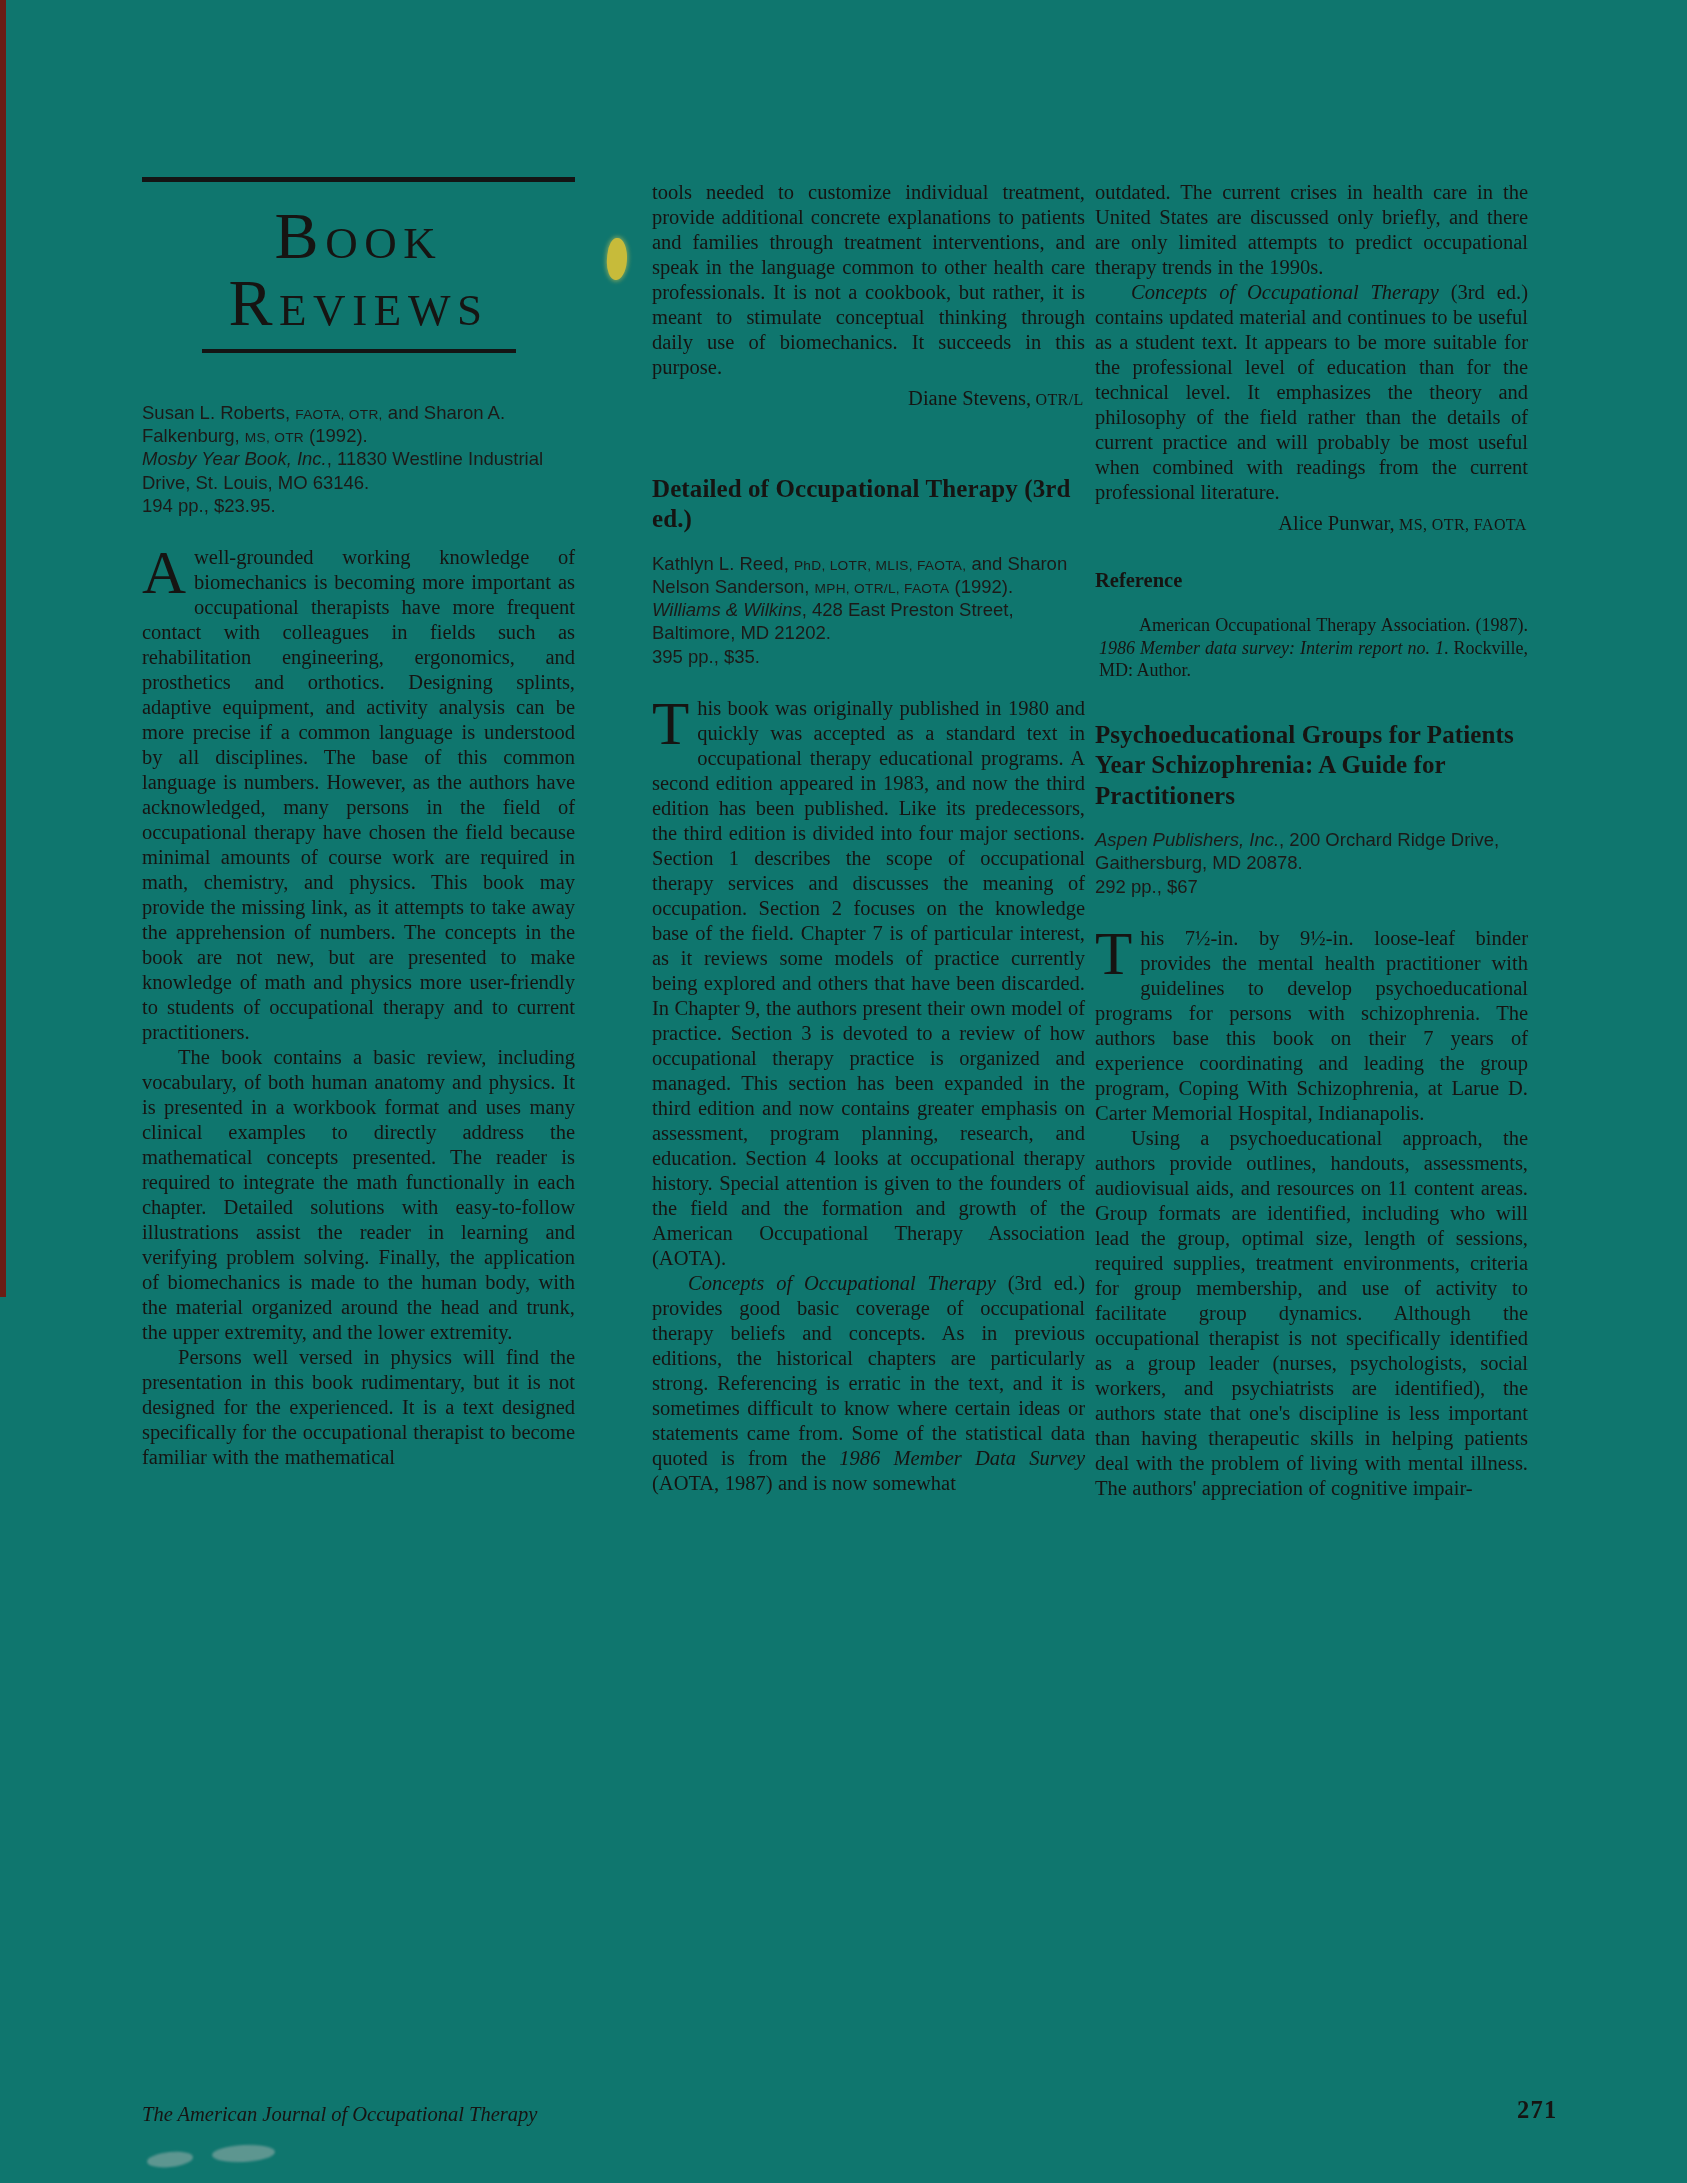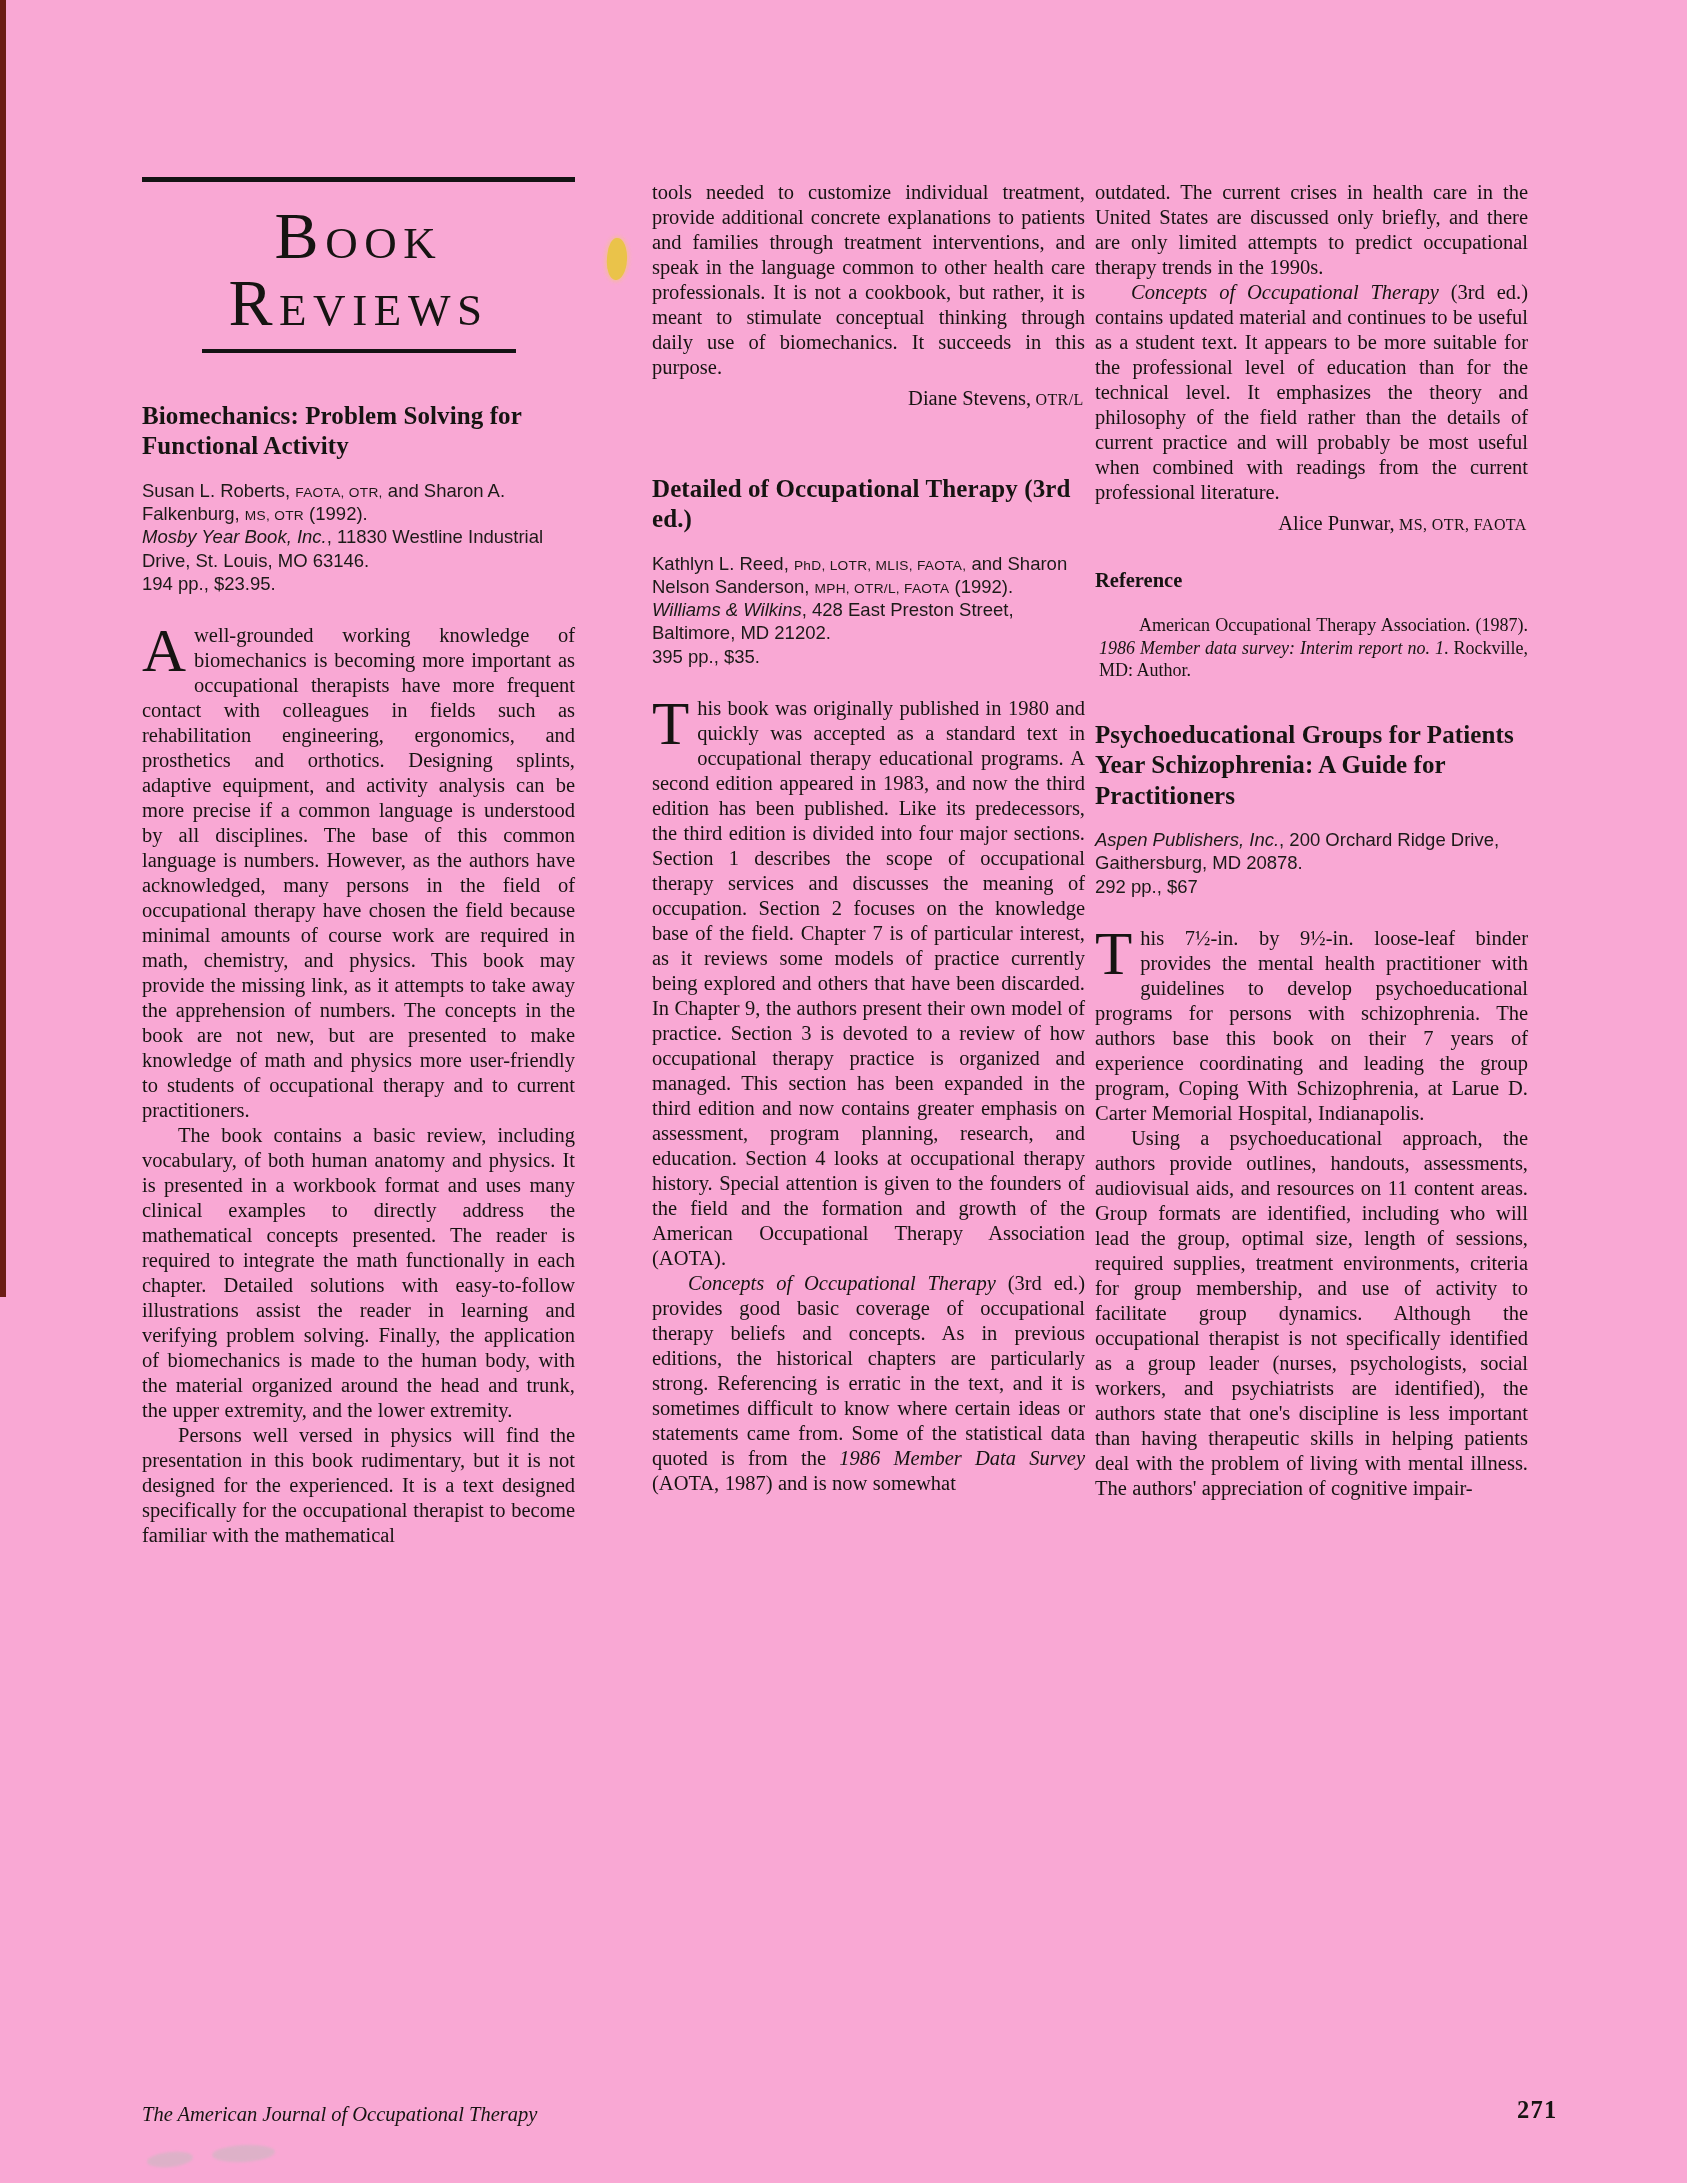--- a/index.html
+++ b/index.html
@@ -6,7 +6,7 @@
   .page{
     position:relative;
     width:1687px;height:2183px;
-    background:#f9a8d4;
+    background:#0f766e;
     font-family:"Liberation Serif","DejaVu Serif",serif;
     color:#161412;
     overflow:hidden;

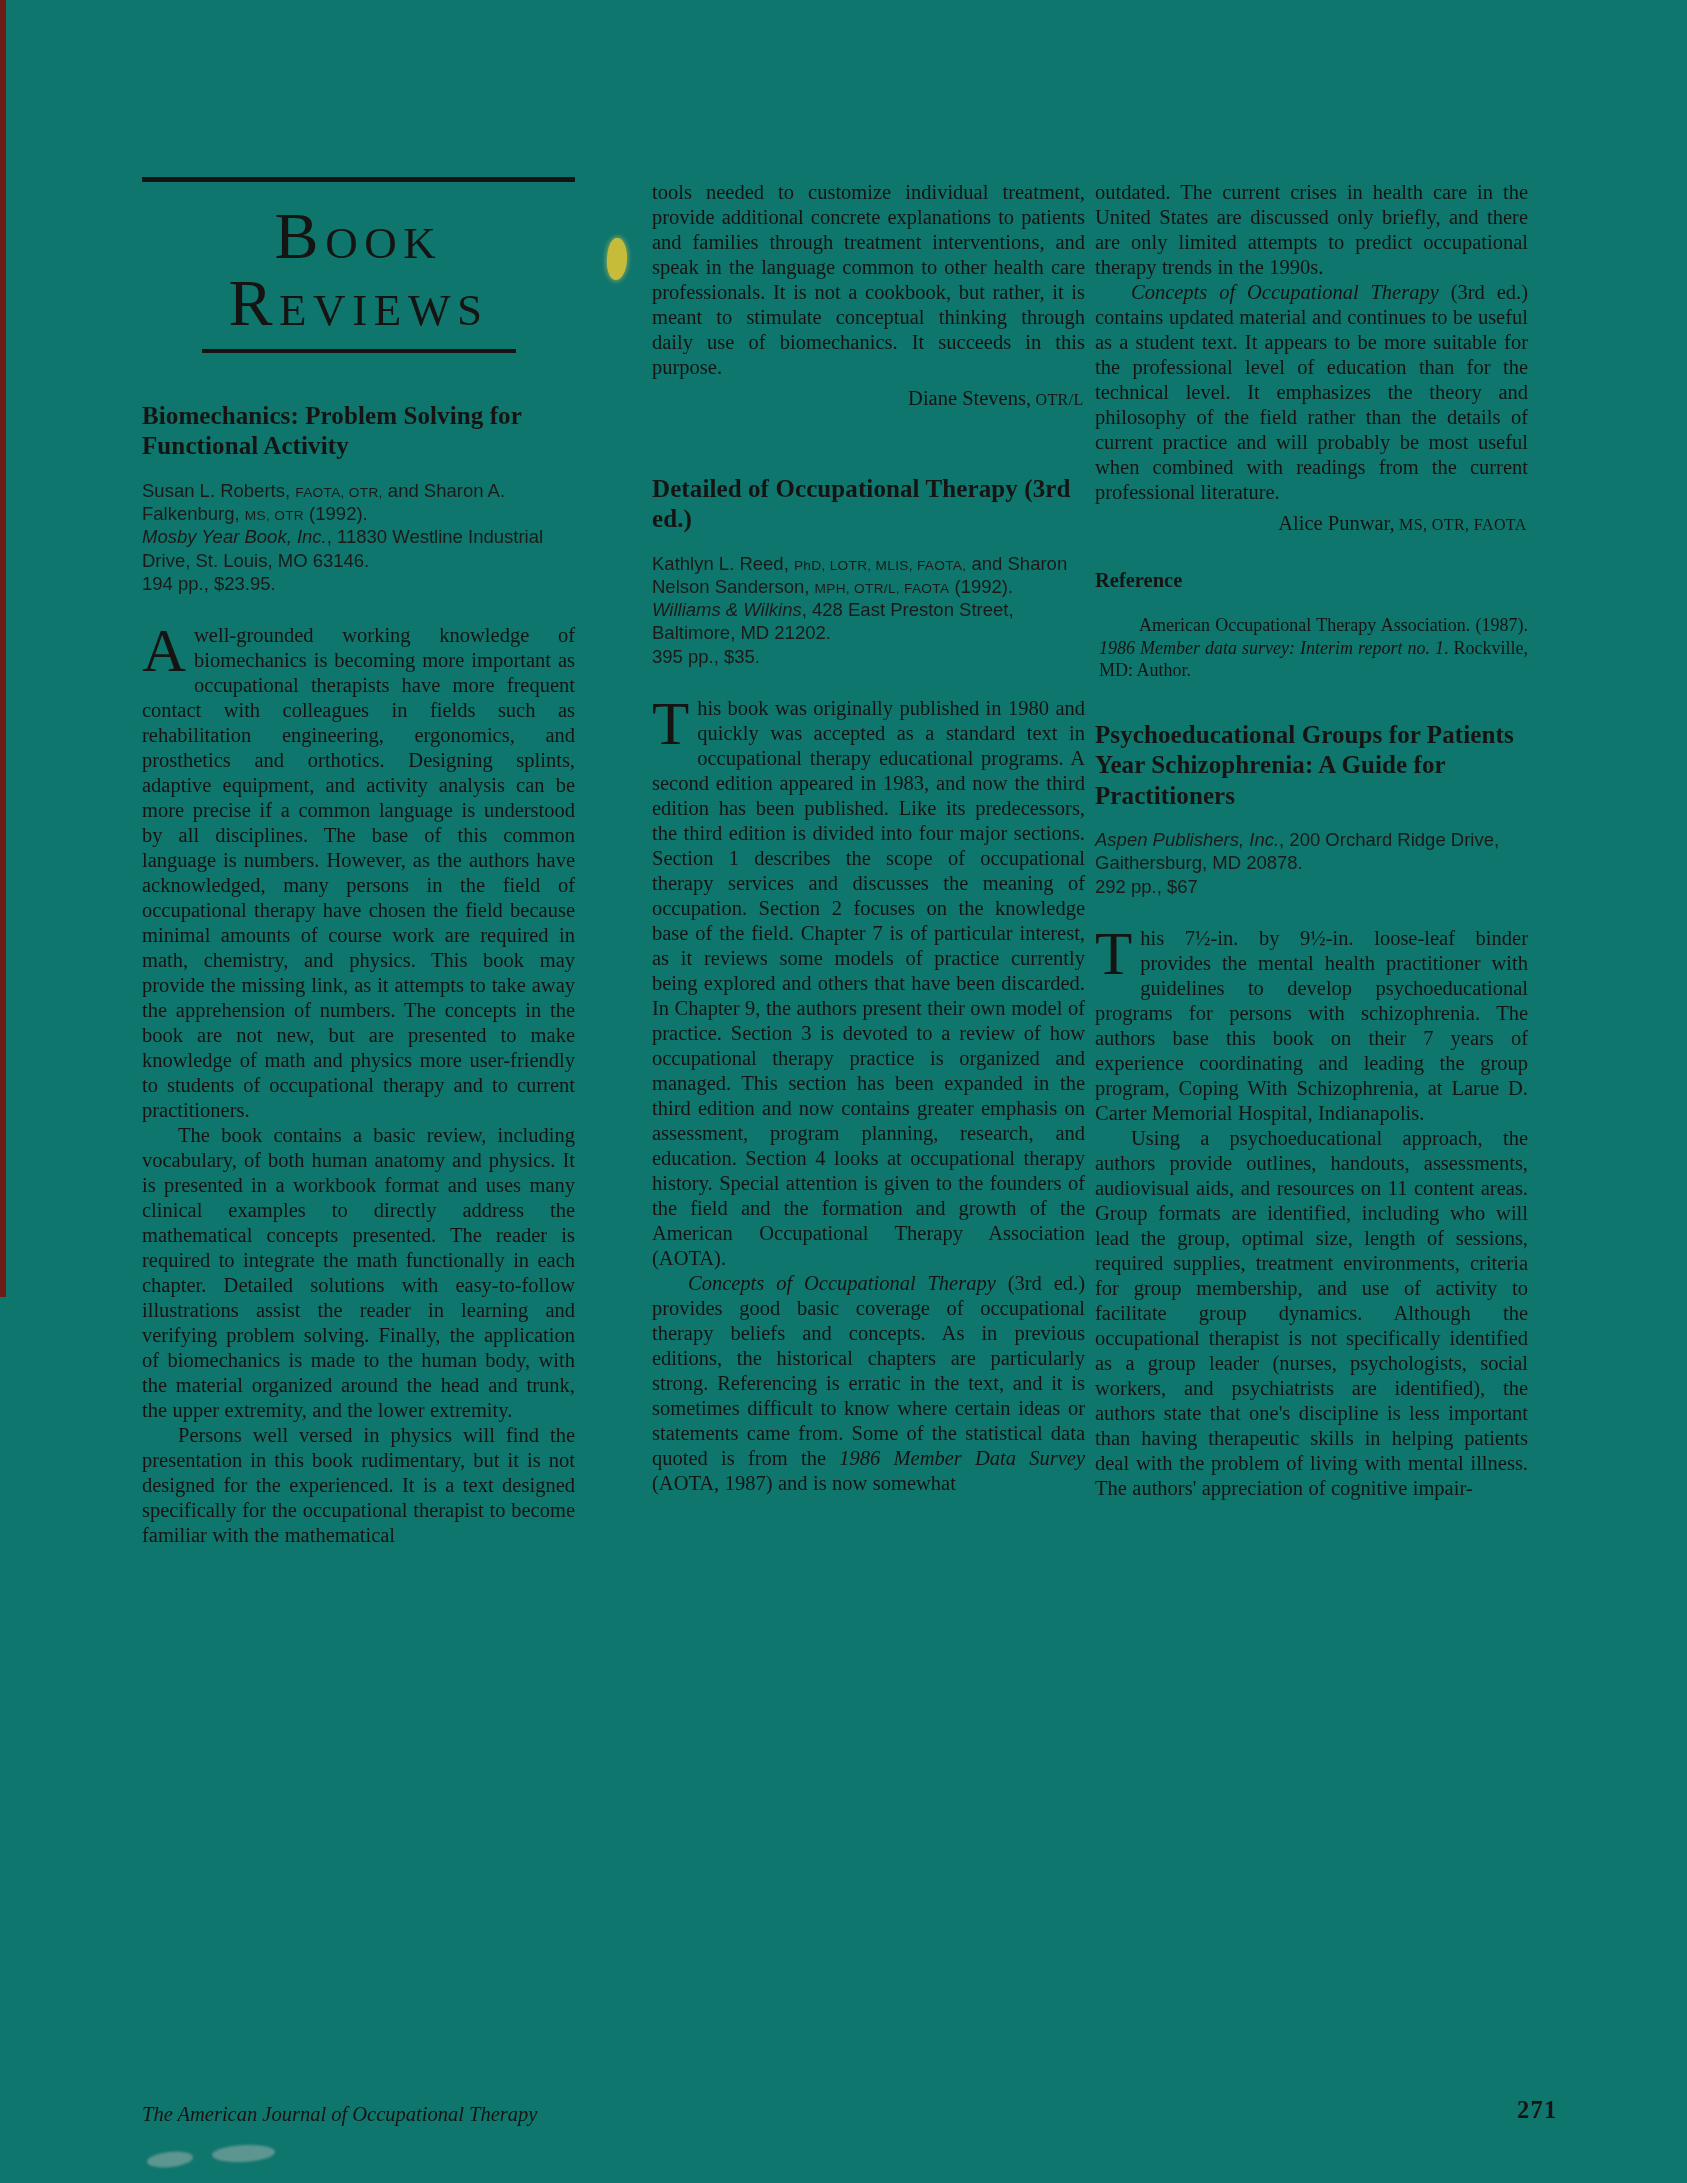--- a/index.html
+++ b/index.html
@@ -99,7 +99,6 @@
       <div class="rule-bottom"></div>
     </div>
 
-    <h2 class="rtitle">Biomechanics: Problem Solving for Functional Activity</h2>
 
     <div class="byline">
       <div><span>Susan L. Roberts, </span><span class="sc">FAOTA, OTR,</span><span> and Sharon A. Falkenburg, </span><span class="sc">MS, OTR</span><span> (1992).</span></div>

